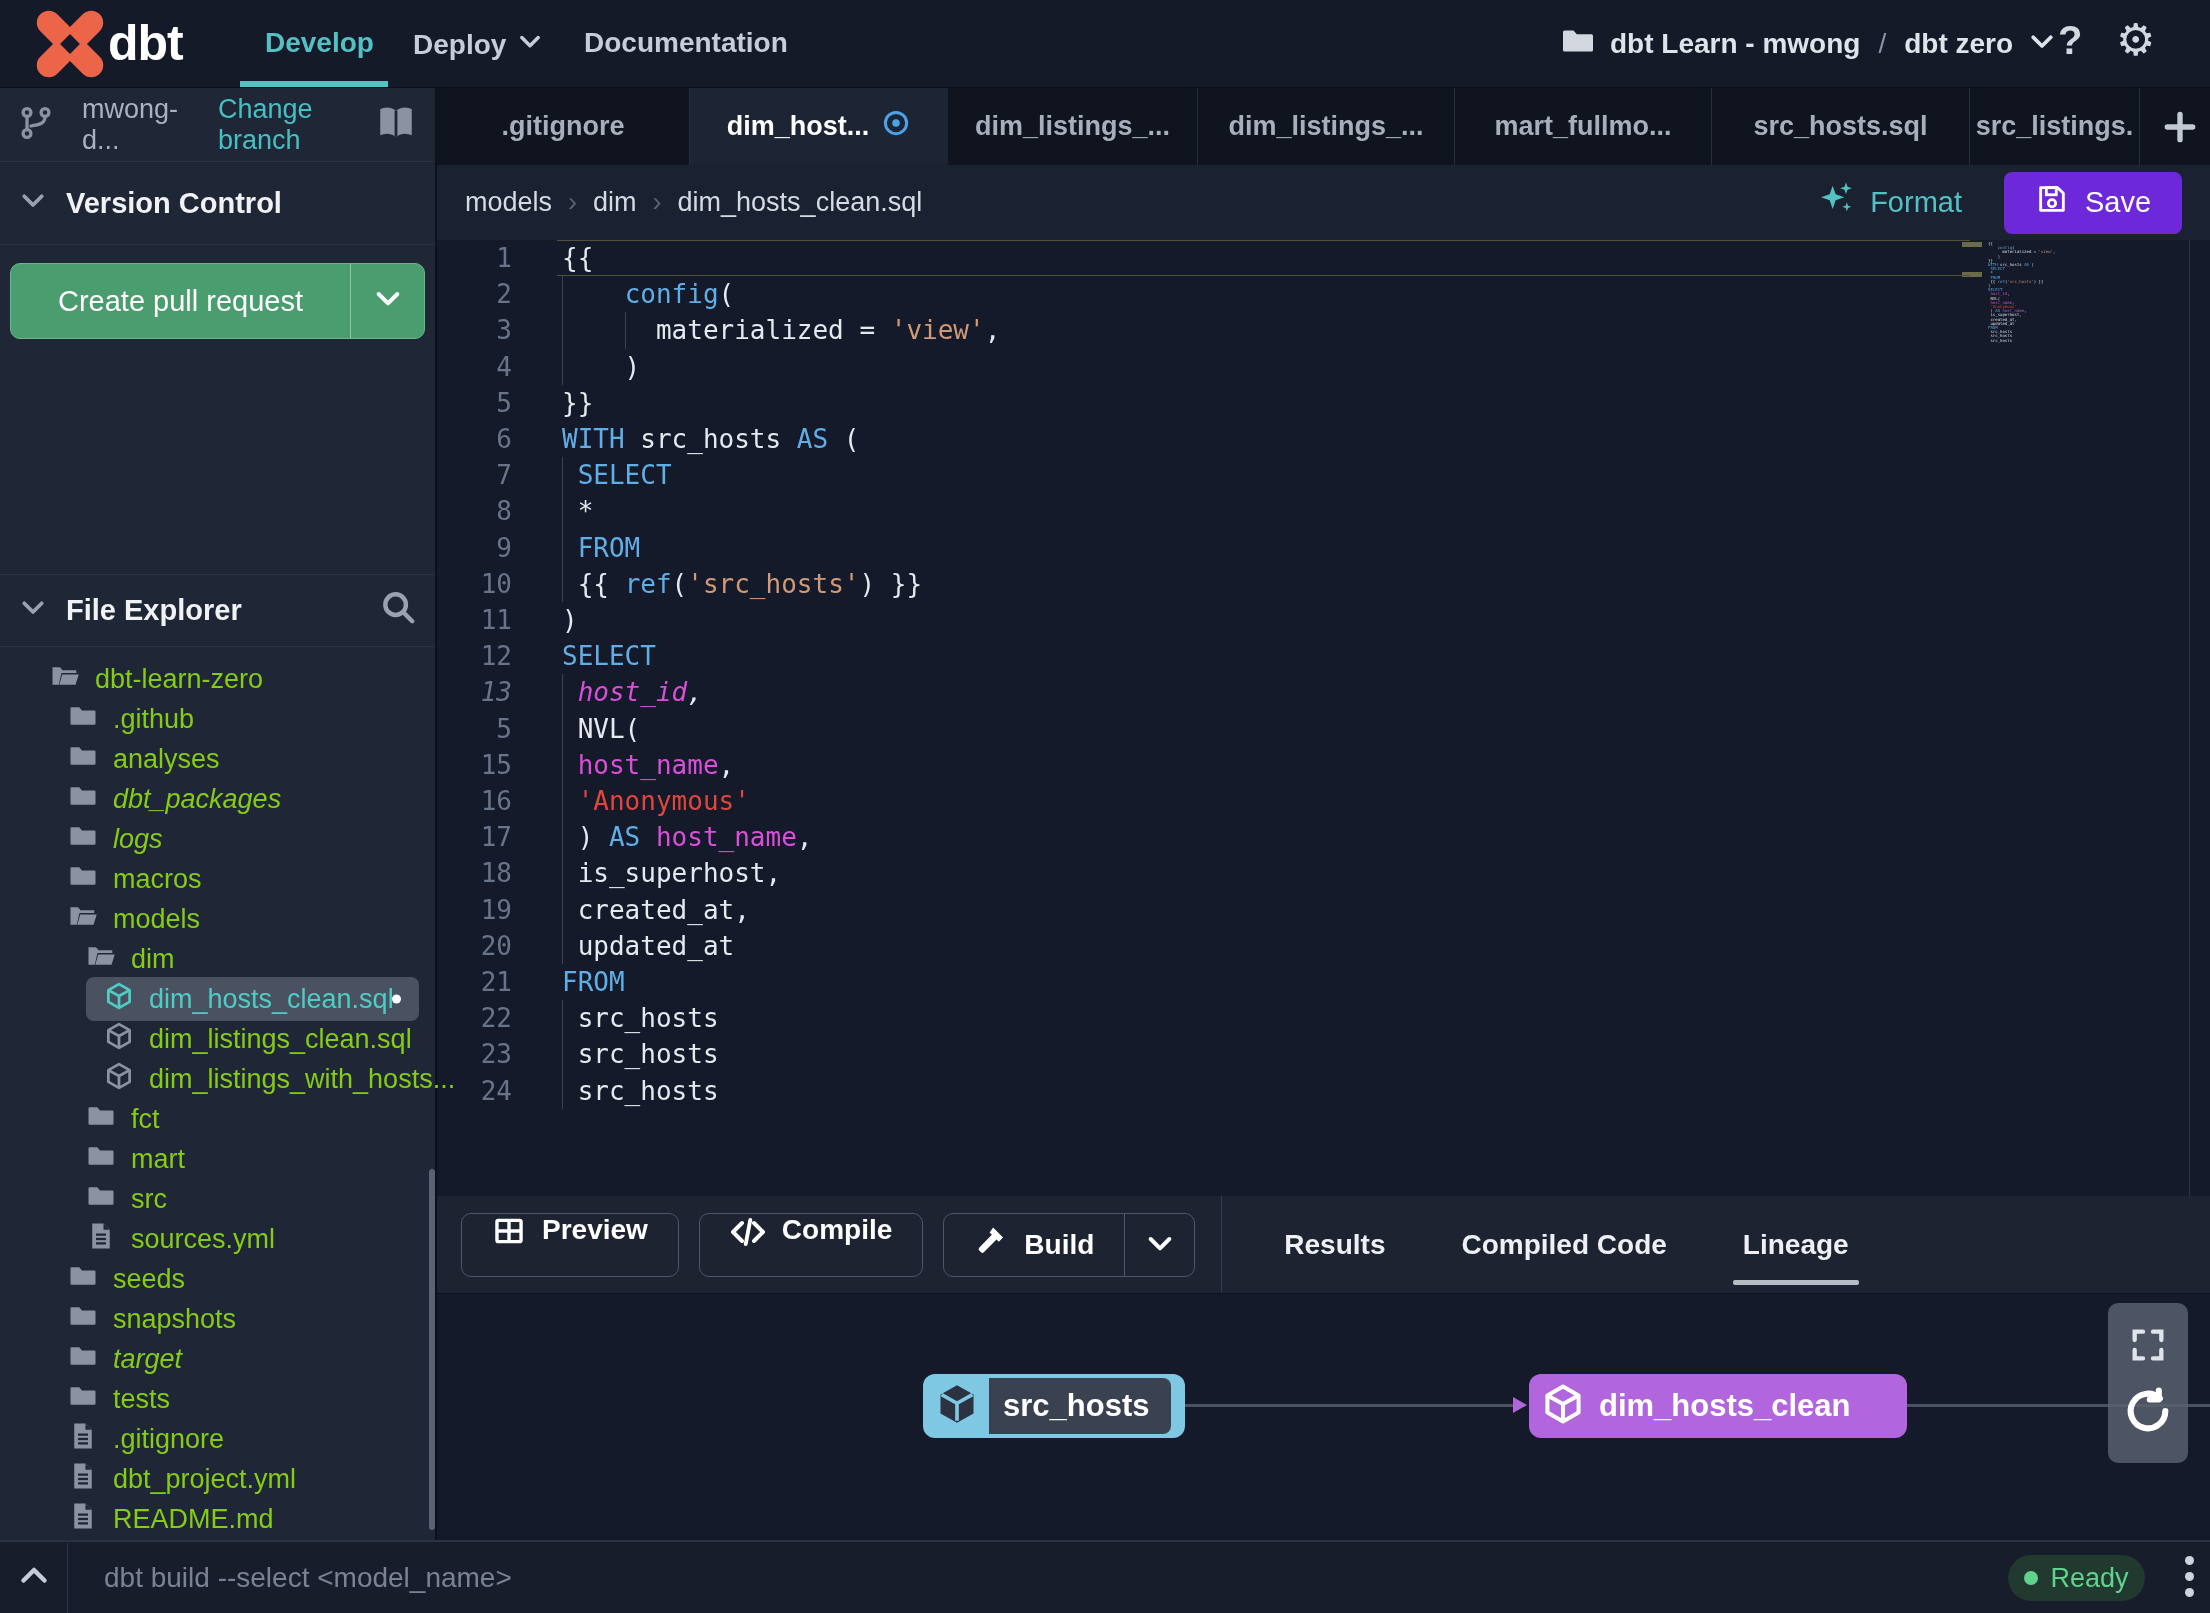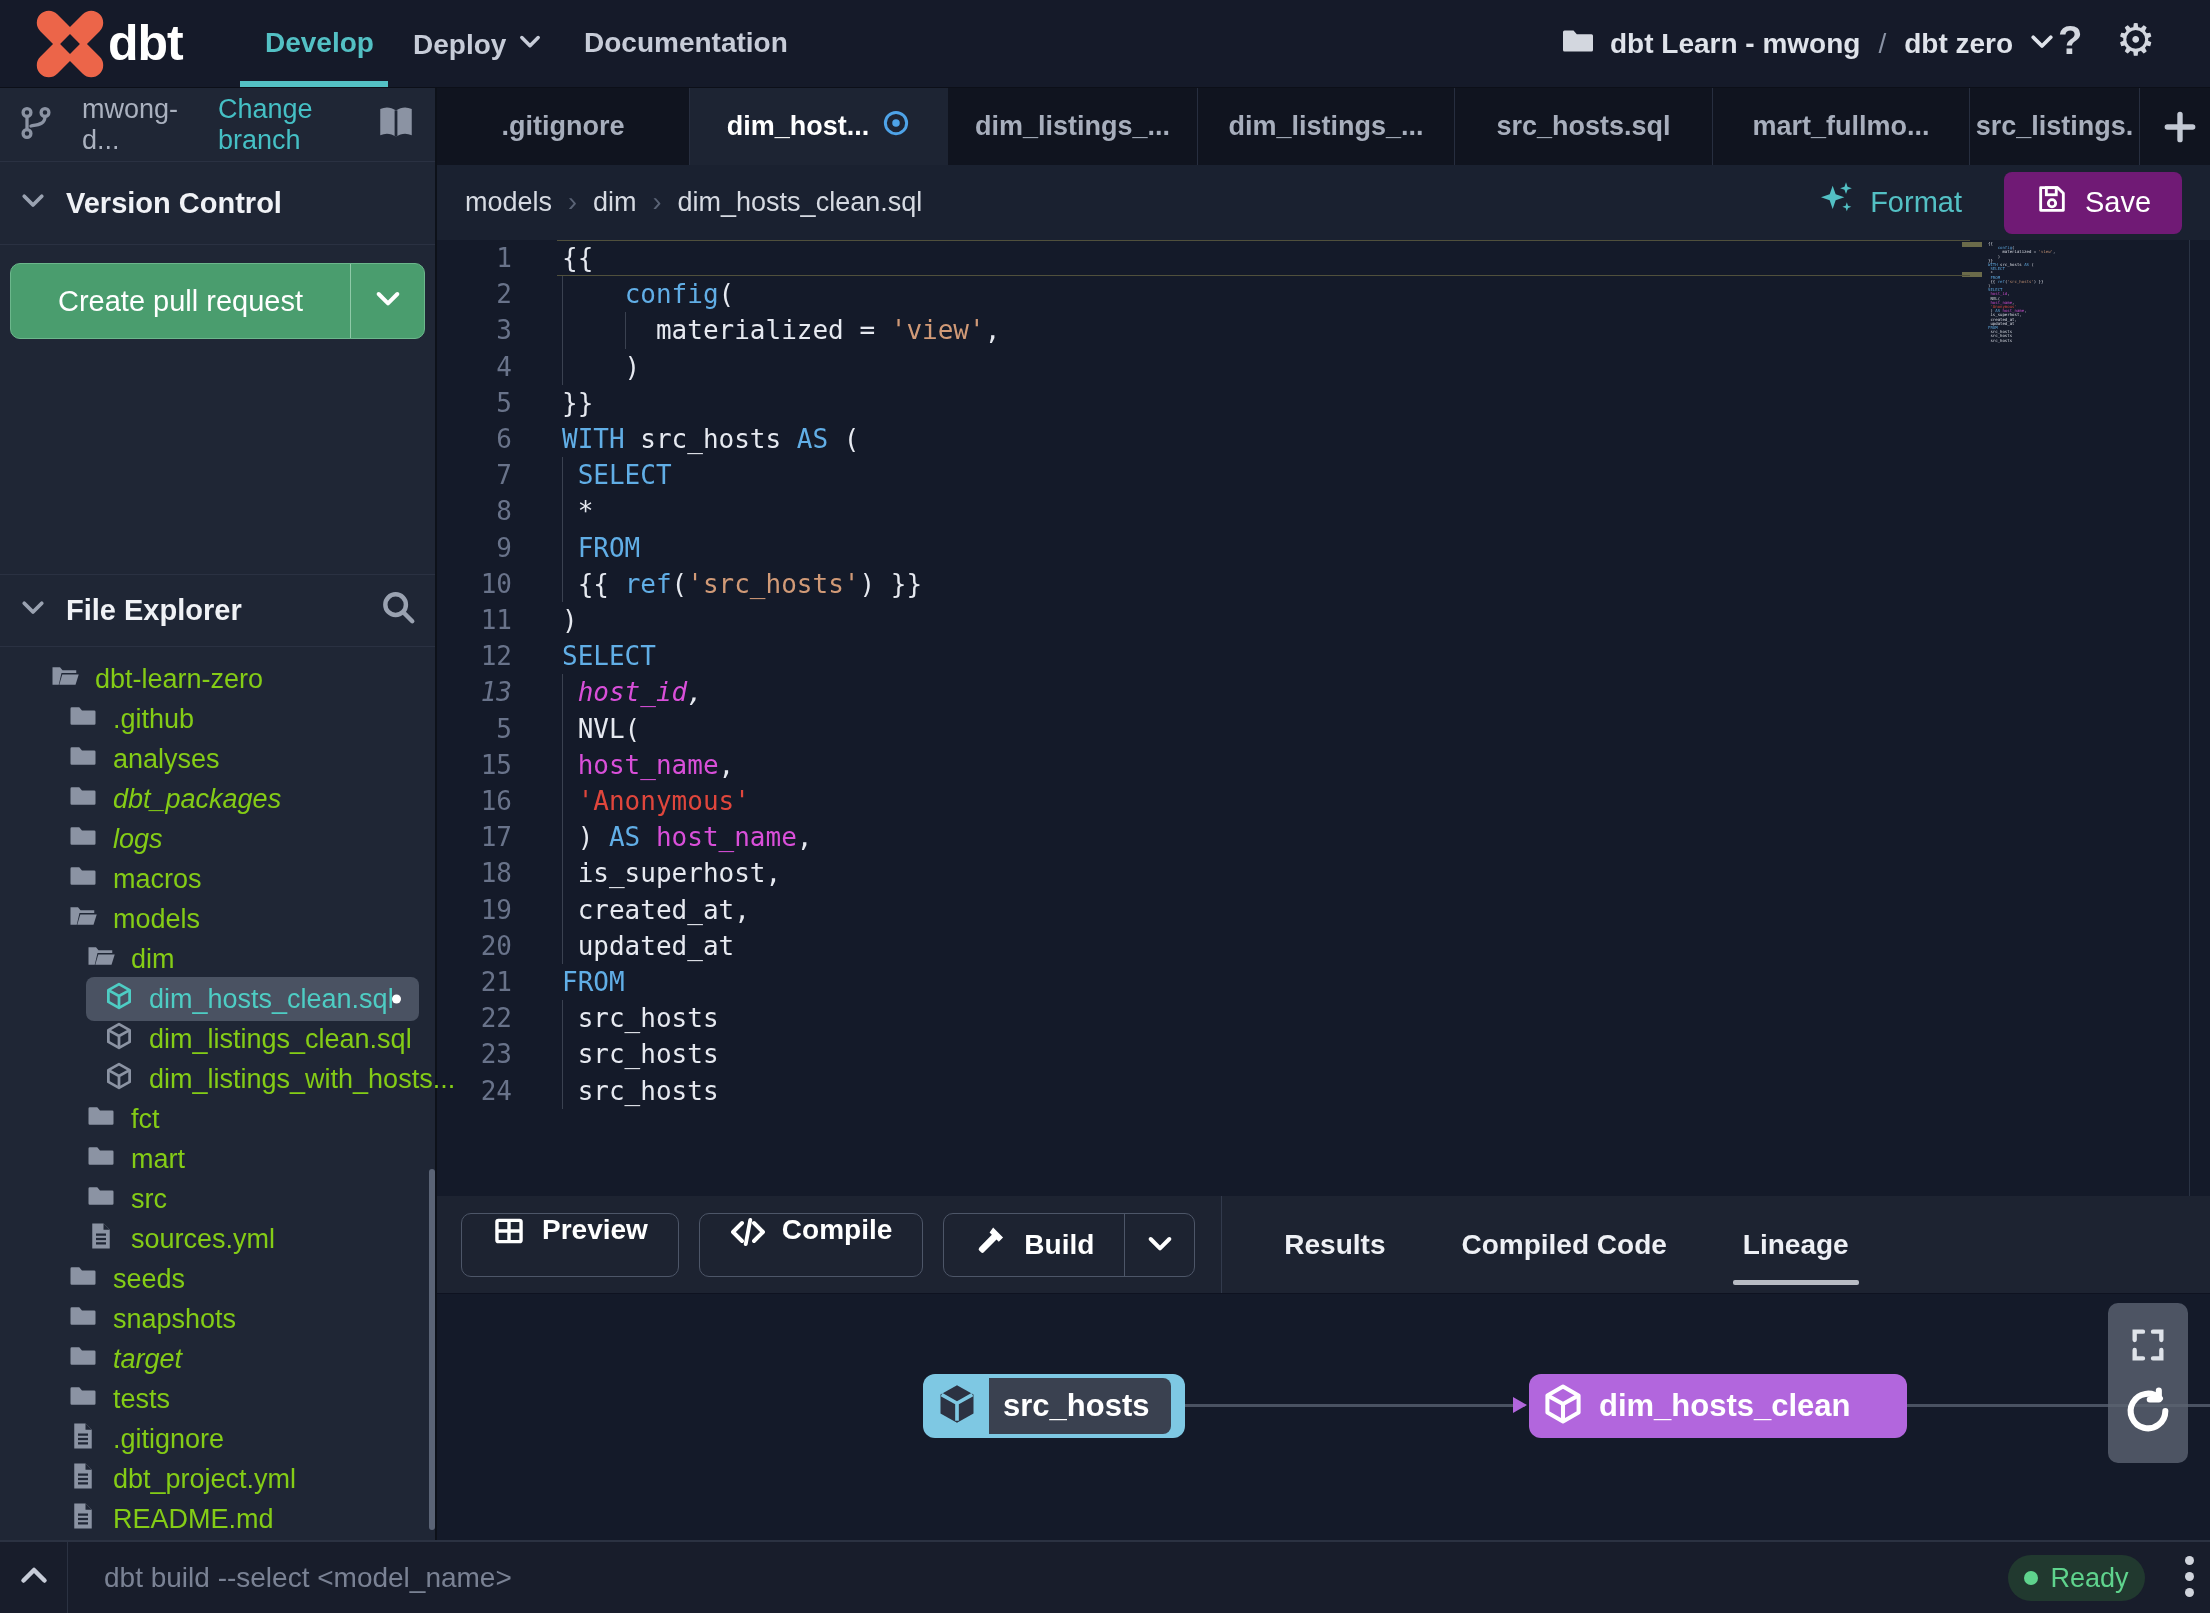--- a/index.html
+++ b/index.html
@@ -421,11 +421,11 @@
           <div class="tab" style="width: 257px;">
             <span>dim_listings_...</span>
           </div>
+          <div class="tab" style="width: 257px;">
+            <span>mart_fullmo...</span>
+          </div>
           <div class="tab" style="width: 258px;">
             <span>src_hosts.sql</span>
-          </div>
-          <div class="tab" style="width: 257px;">
-            <span>mart_fullmo...</span>
           </div>
           <div class="tab" style="width: 170px;">
             <span>src_listings.</span>

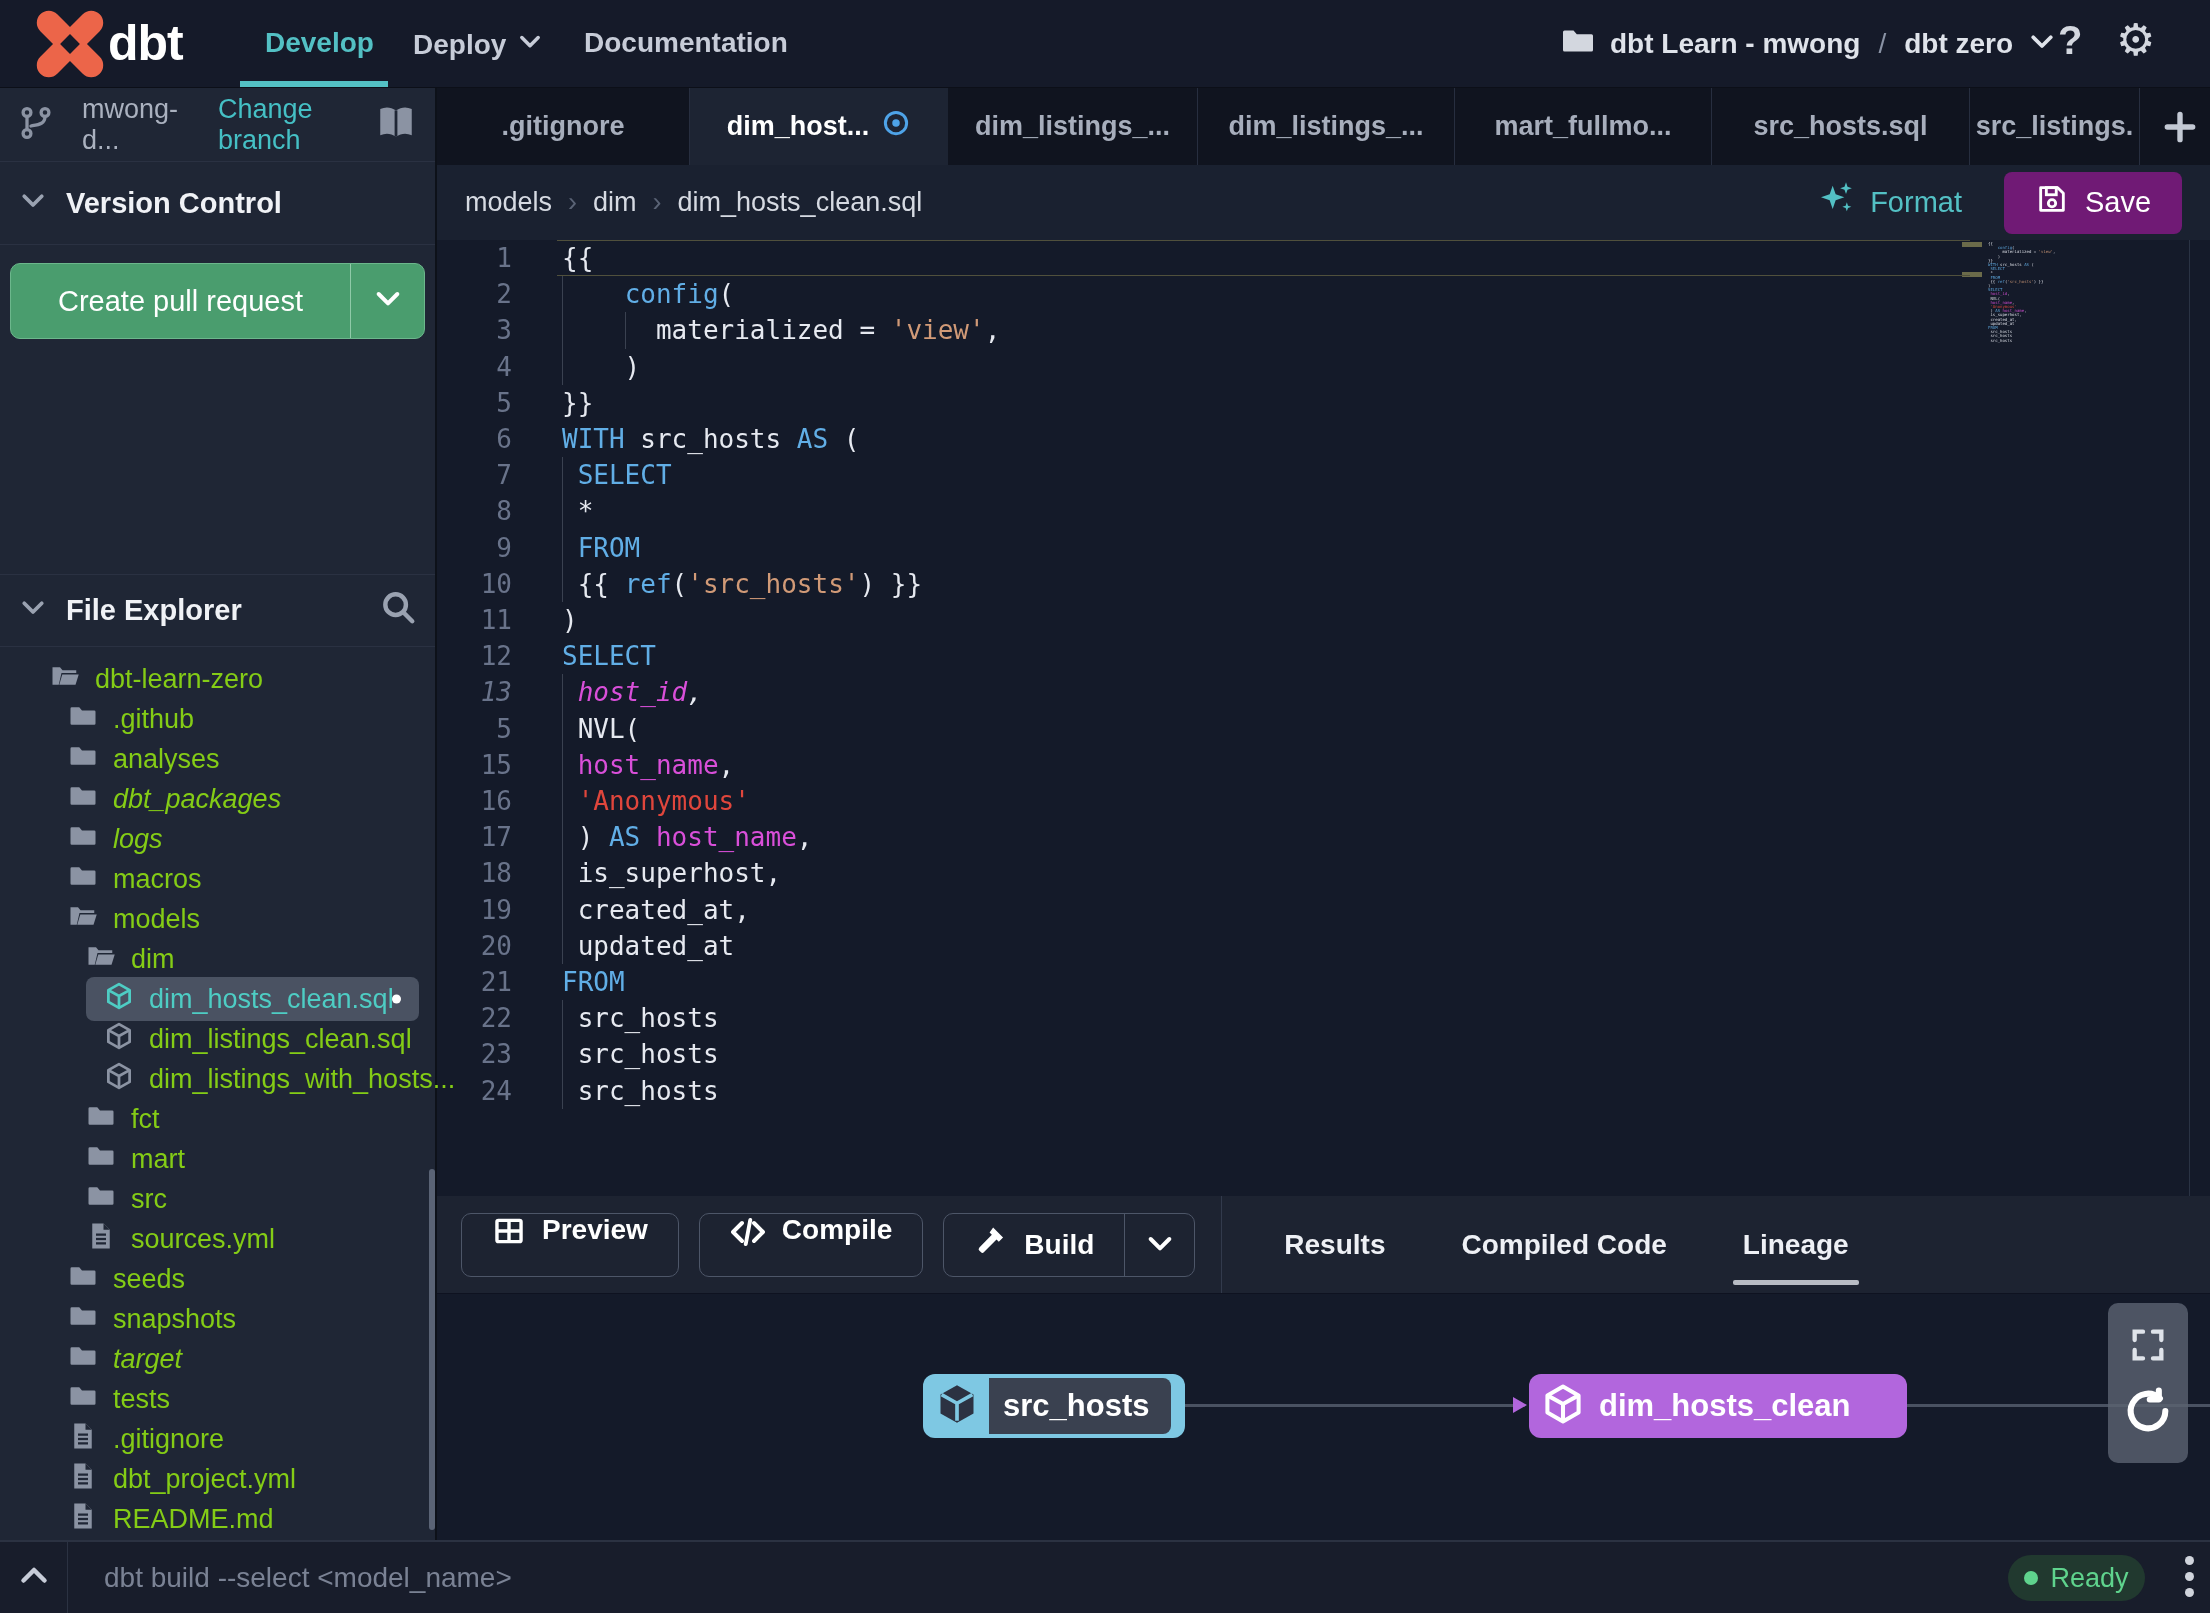--- a/index.html
+++ b/index.html
@@ -84,7 +84,7 @@
   .crumb-sep { color:#5a6375; font-size:27px; margin:0 16px; }
   .format-btn { margin-left:auto; display:flex; align-items:center; gap:14px; color:#53c0c4;
                 font-size:29px; background:none; border:none; cursor:pointer; }
-  .save-btn { margin-left:42px; width:178px; height:62px; background:#701a75; border:none;
+  .save-btn { margin-left:42px; width:178px; height:62px; background:#6d28d9; border:none;
               border-radius:8px; color:#ffffff; font-size:29px; display:flex; align-items:center;
               justify-content:center; gap:16px; cursor:pointer; }
 

